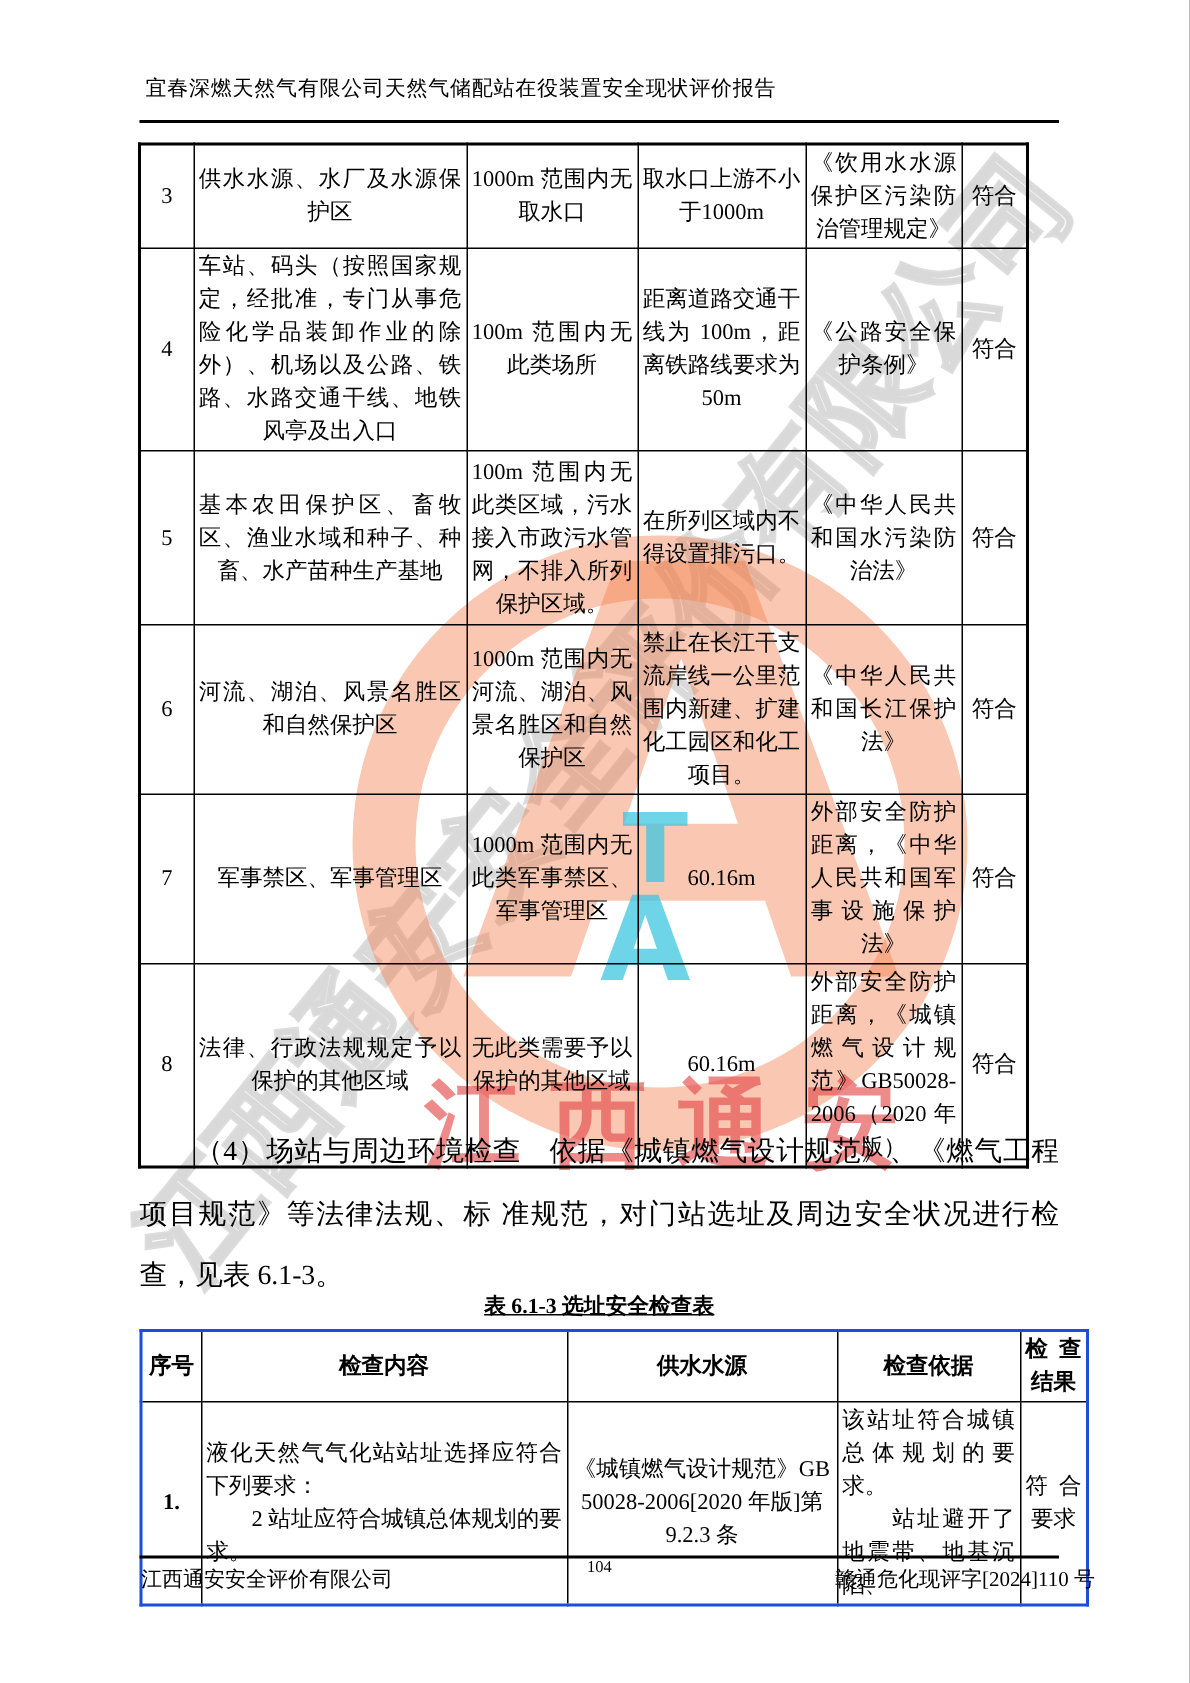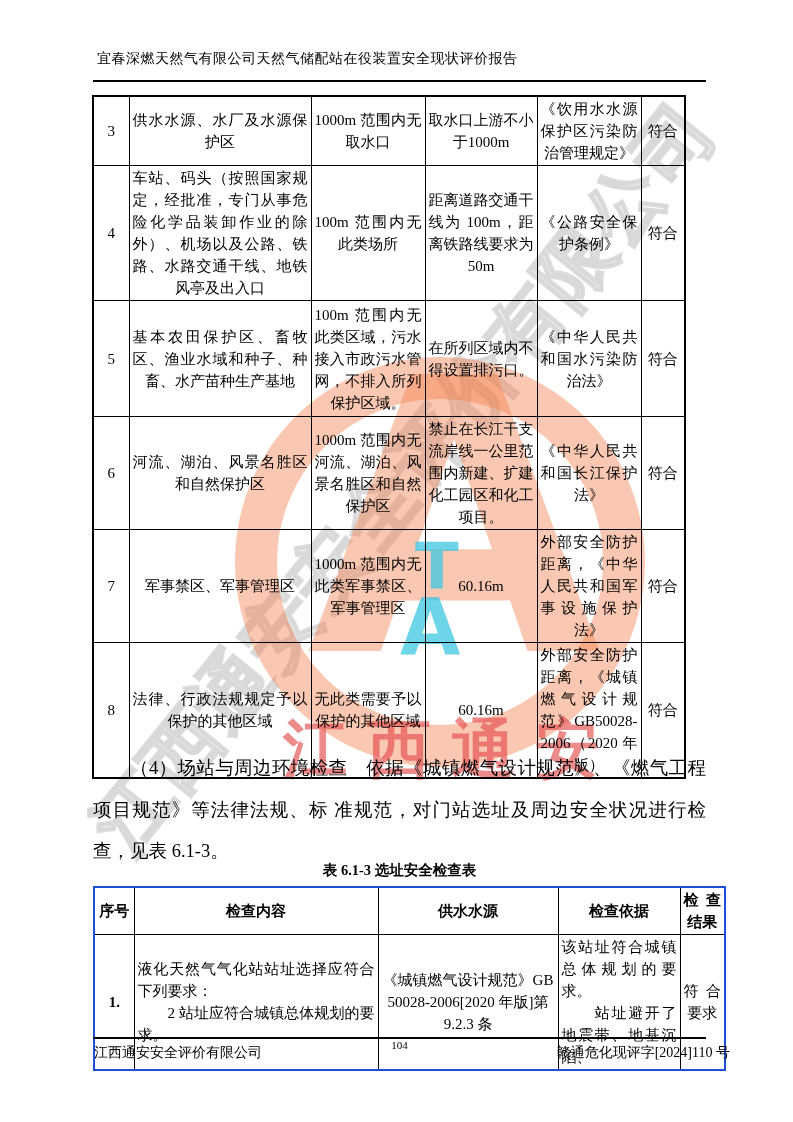--- a/index.html
+++ b/index.html
@@ -66,7 +66,7 @@
   }
   .t2-title {
     position:absolute; left:93px; top:861px; width:613px;
-    text-align:center; font-size:14.5px; font-weight:bold;
+    text-align:center; font-size:14.5px; font-weight:bold;text-decoration:underline;
   }
 </style>
 </head>

